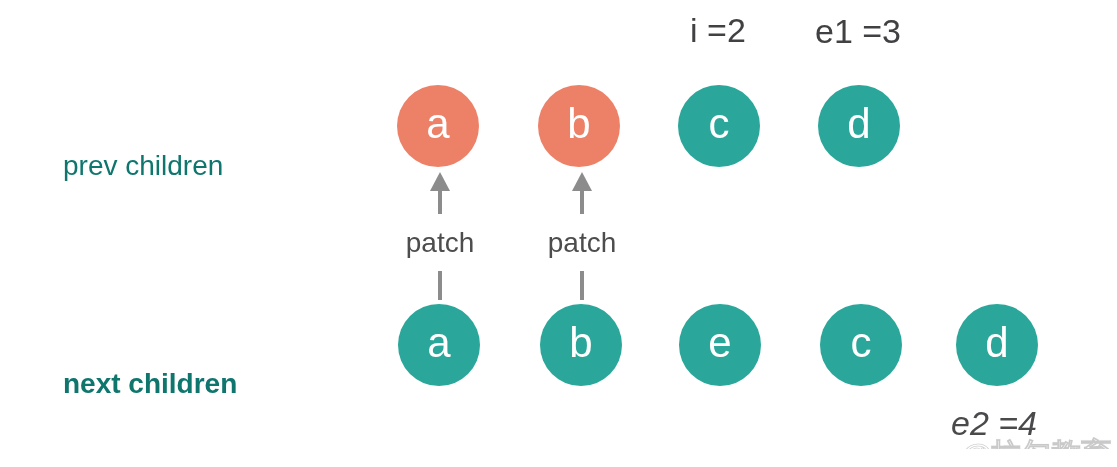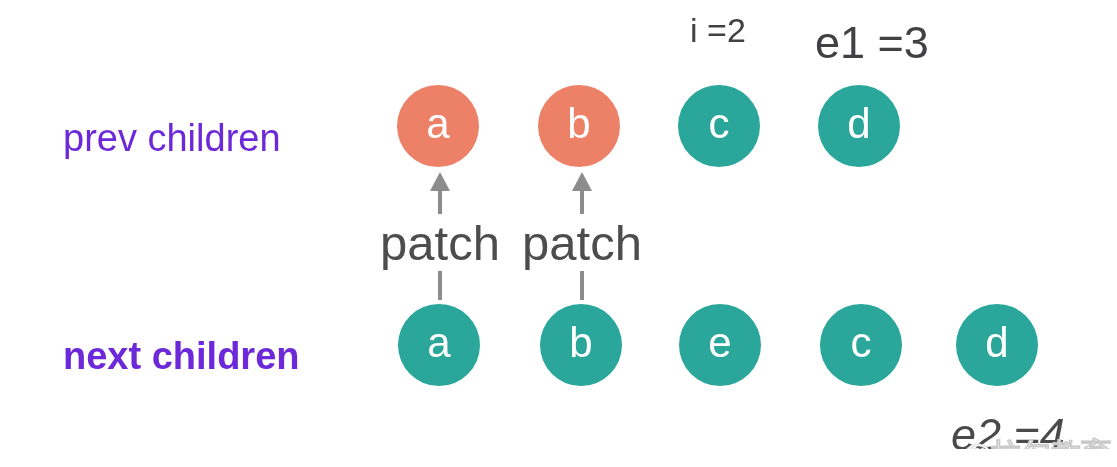--- a/index.html
+++ b/index.html
@@ -81,11 +81,10 @@
   }
   .pointer-text {
     position: absolute;
-    font-size: 45px;
+    font-size: 34px;
     line-height: 34px;
     color: #414144;
     white-space: nowrap;
-    margin-top: 12px;
   }
   .e1-text { left: 815px; top: 14px; }
   .e2-text { left: 951px; top: 406px; color: #4a4a4d; z-index: 1; font-style: italic; }

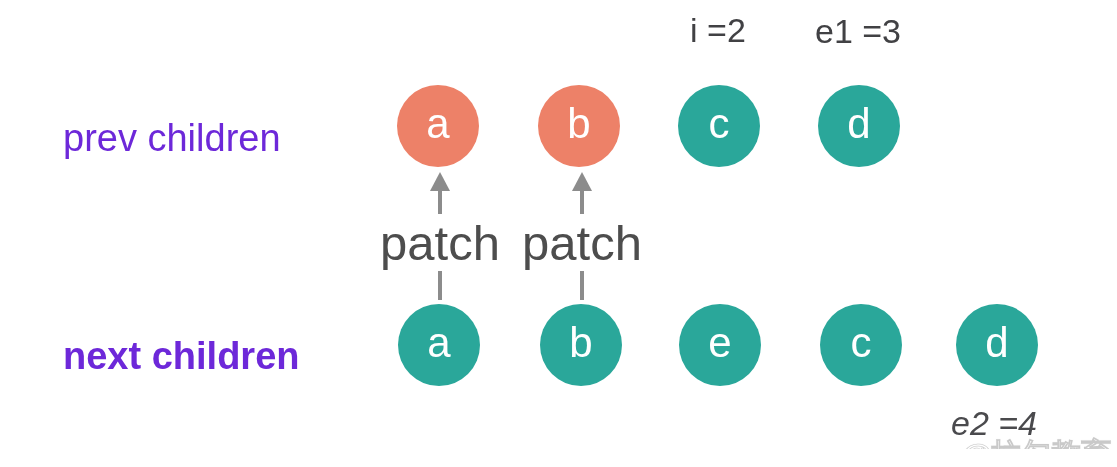--- a/index.html
+++ b/index.html
@@ -15,10 +15,11 @@
   .row-label {
     position: absolute;
     left: 63px;
-    font-size: 38px;
+    font-size: 28px;
     line-height: 38px;
-    color: #6d28d9;
+    color: #0f766e;
     white-space: nowrap;
+    margin-top: 28px;
   }
   .row-label.prev { top: 119px; }
   .row-label.next { top: 337px; font-weight: bold; }

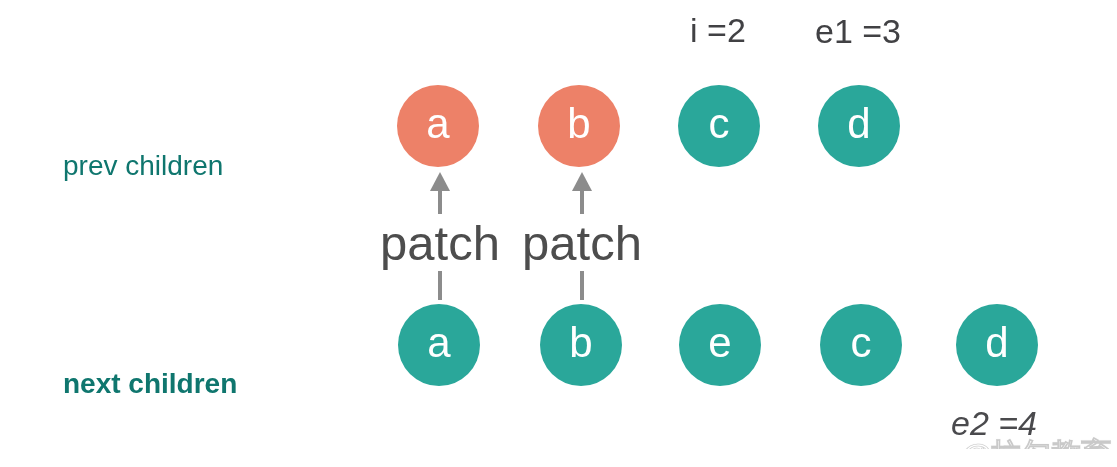--- a/index.html
+++ b/index.html
@@ -67,7 +67,7 @@
     width: 120px;
     height: 57px;
     top: 214px;
-    font-size: 49px;
+    font-size: 28px;
     color: #4d4d4d;
     z-index: 3;
   }

